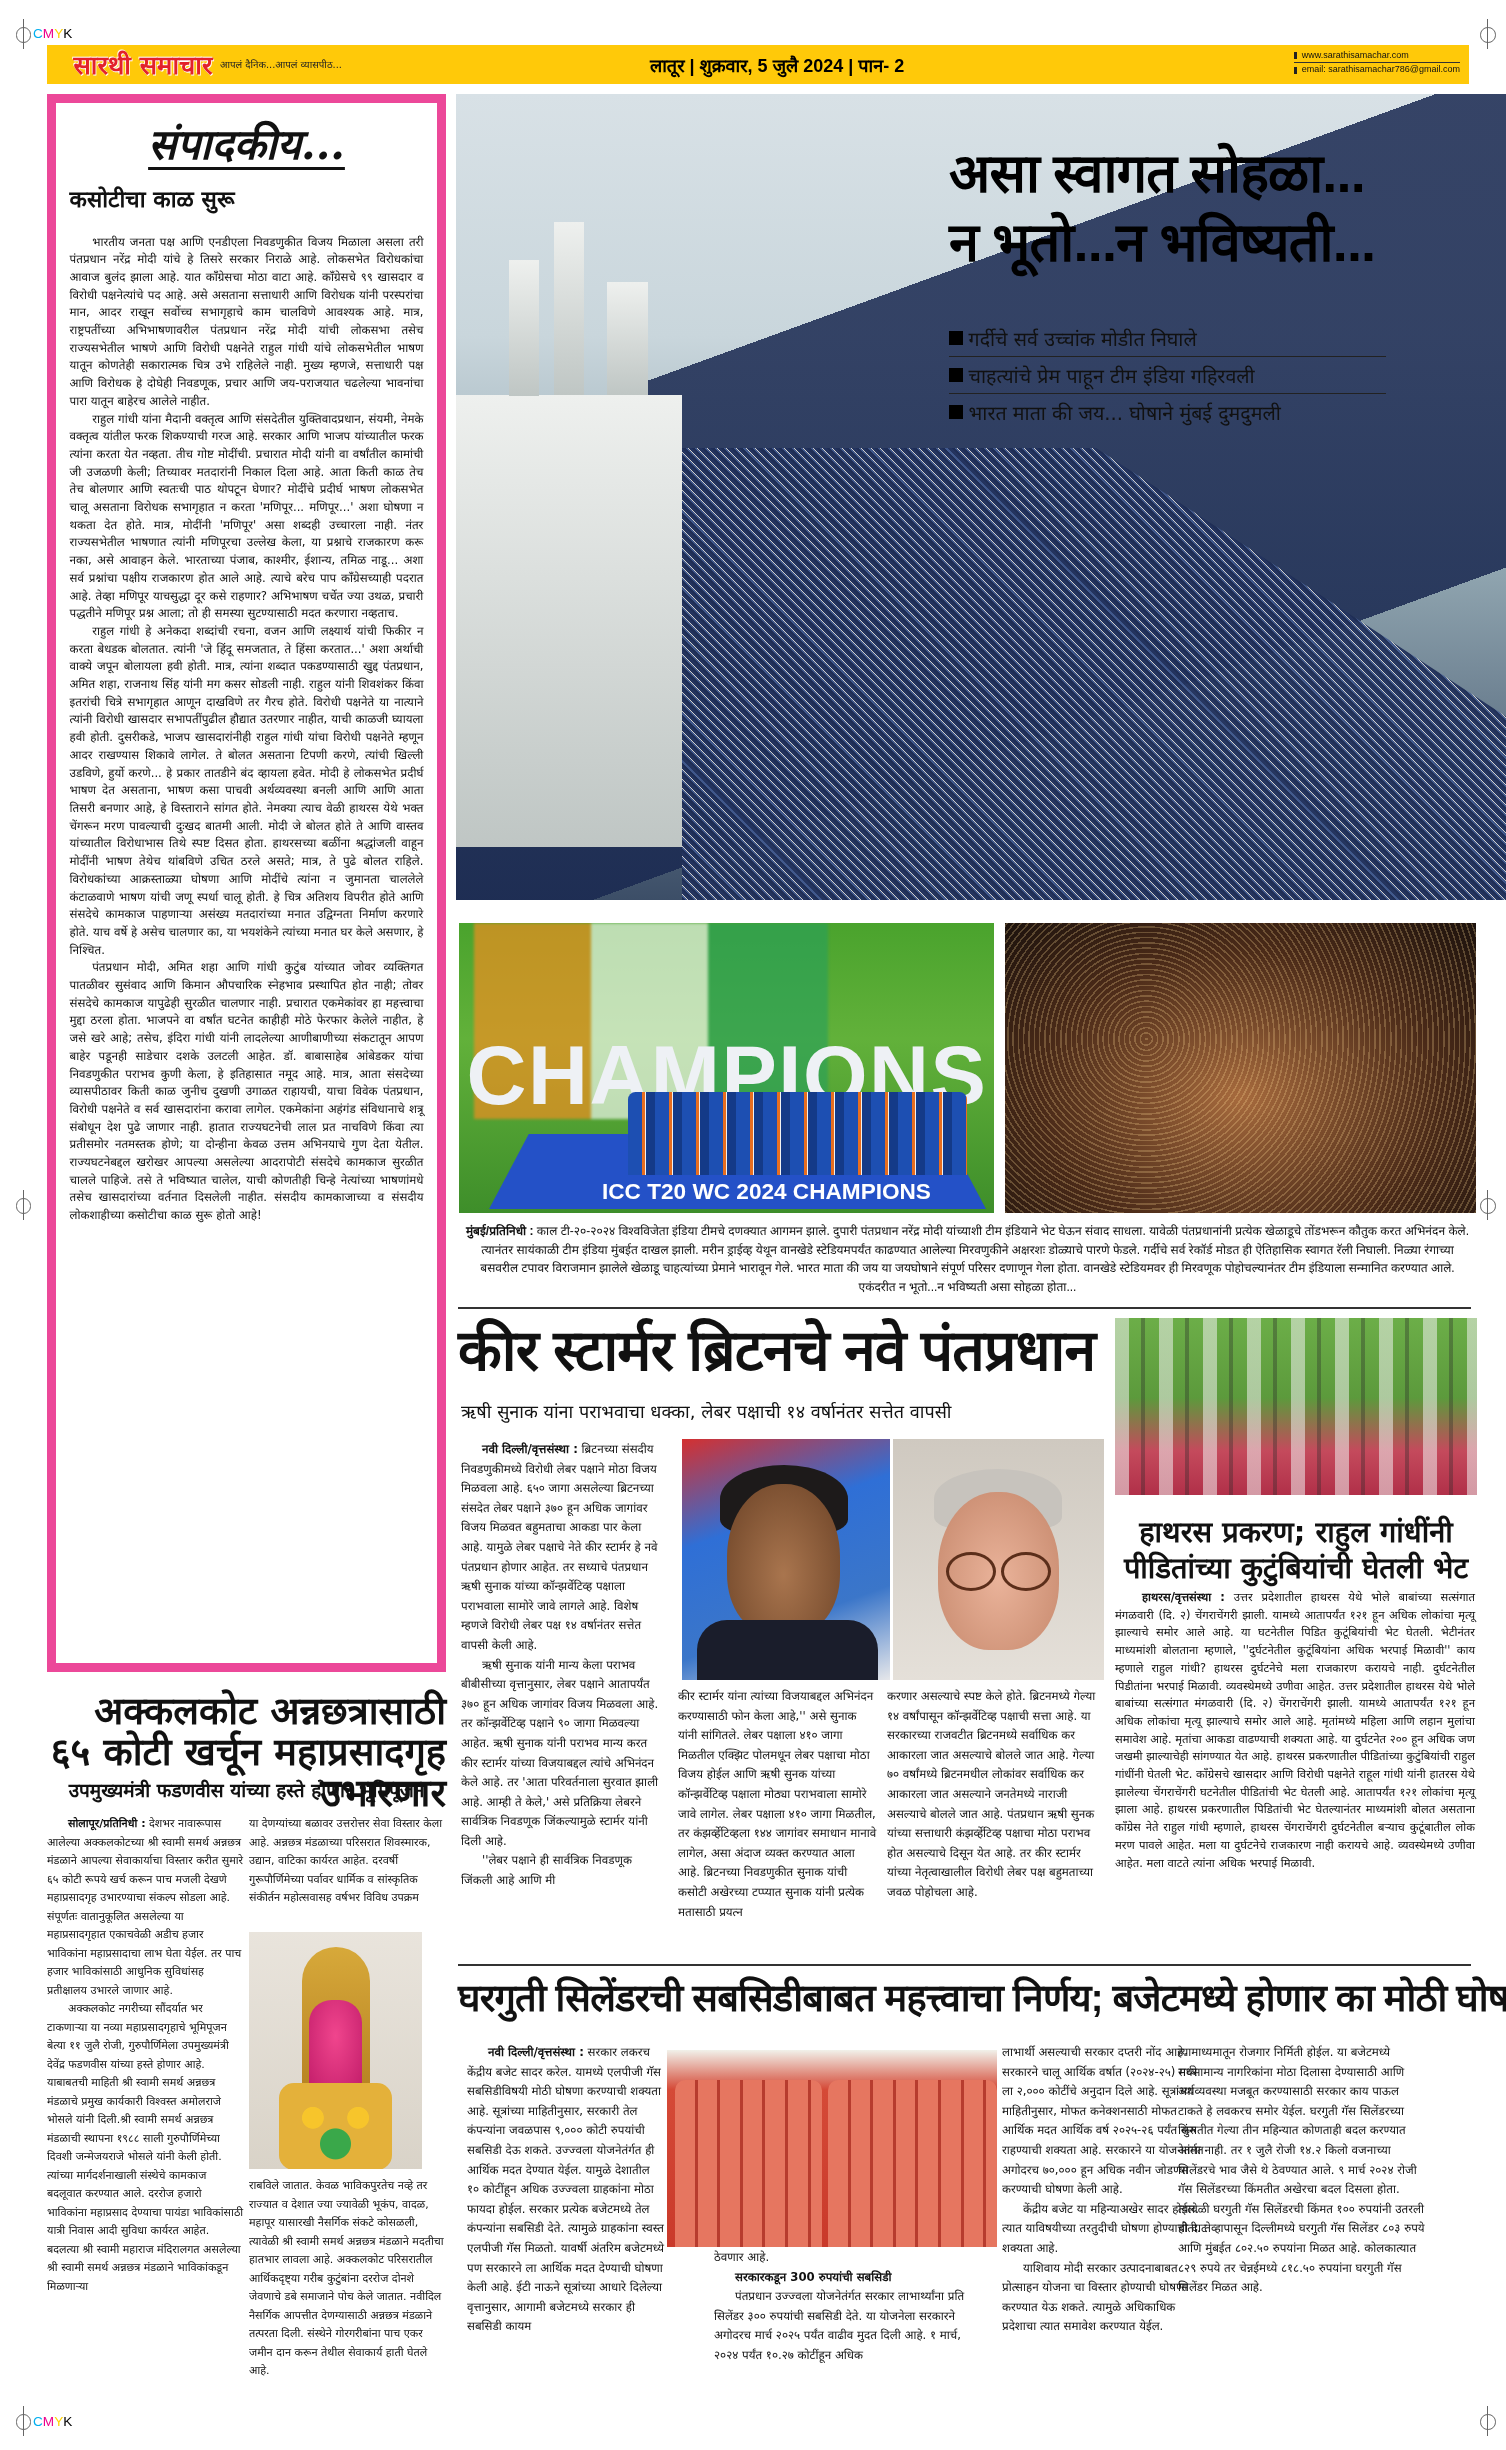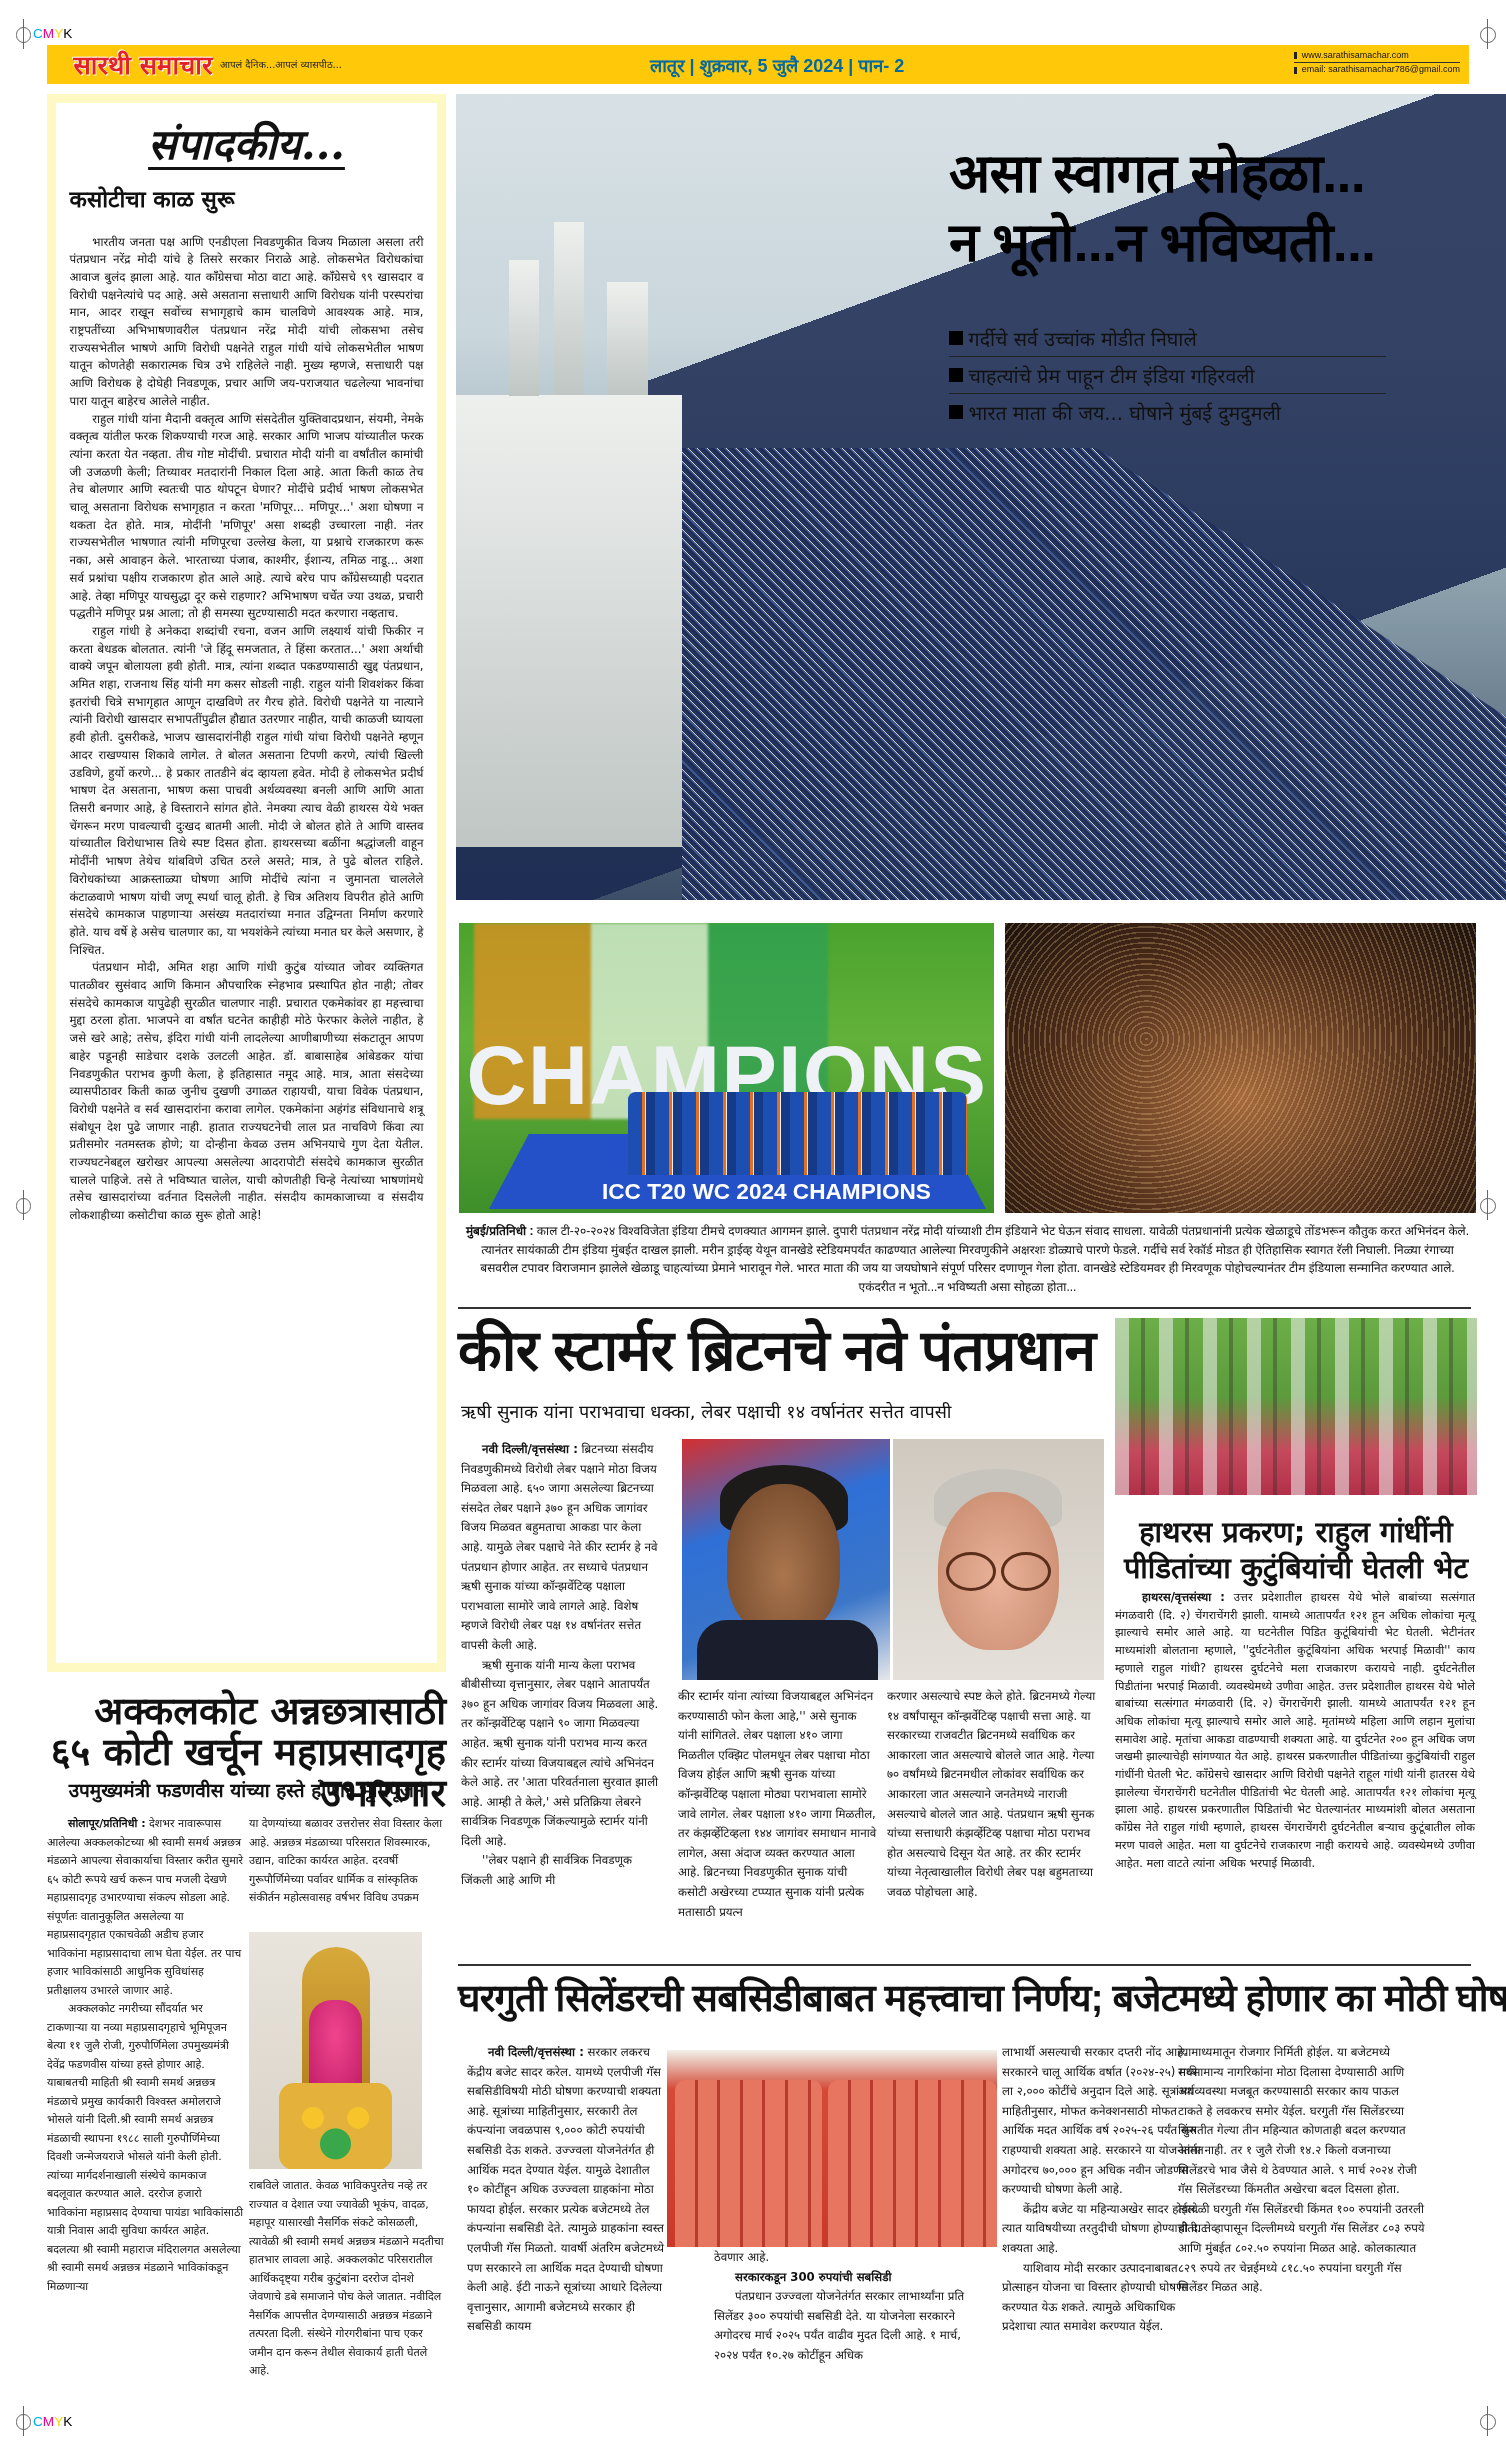--- a/index.html
+++ b/index.html
@@ -15,7 +15,7 @@
   .masthead { left: 47px; top: 45px; width: 1422px; height: 39px; background: #ffc909; display: flex; align-items: center; padding-left: 16px; }
   .brand { font-family: "DejaVu Sans", sans-serif; font-weight: bold; font-size: 25.6px; color: #e3222a; margin-left: 10.5px; text-shadow: 0.8px 0.8px 0 #fff, -0.8px -0.8px 0 #fff; }
   .tagline { font-size: 9.8px; margin-left: 7.5px; color: #222; }
-  .dateline { position: absolute; left: 603px; font-size: 18px; font-weight: bold; font-family: "Liberation Sans", sans-serif; color: #0369a1; }
+  .dateline { position: absolute; left: 603px; font-size: 18px; font-weight: bold; font-family: "Liberation Sans", sans-serif; color: #000000; }
   .contacts { position: absolute; right: 9px; top: 3px; font-size: 9px; font-family: "Liberation Sans", sans-serif; }
   .contacts div { border-bottom: 1.5px solid #333; padding: 1.5px 0 2.3px 7.5px; position: relative; }
   .contacts div:last-child { border-bottom: none; }

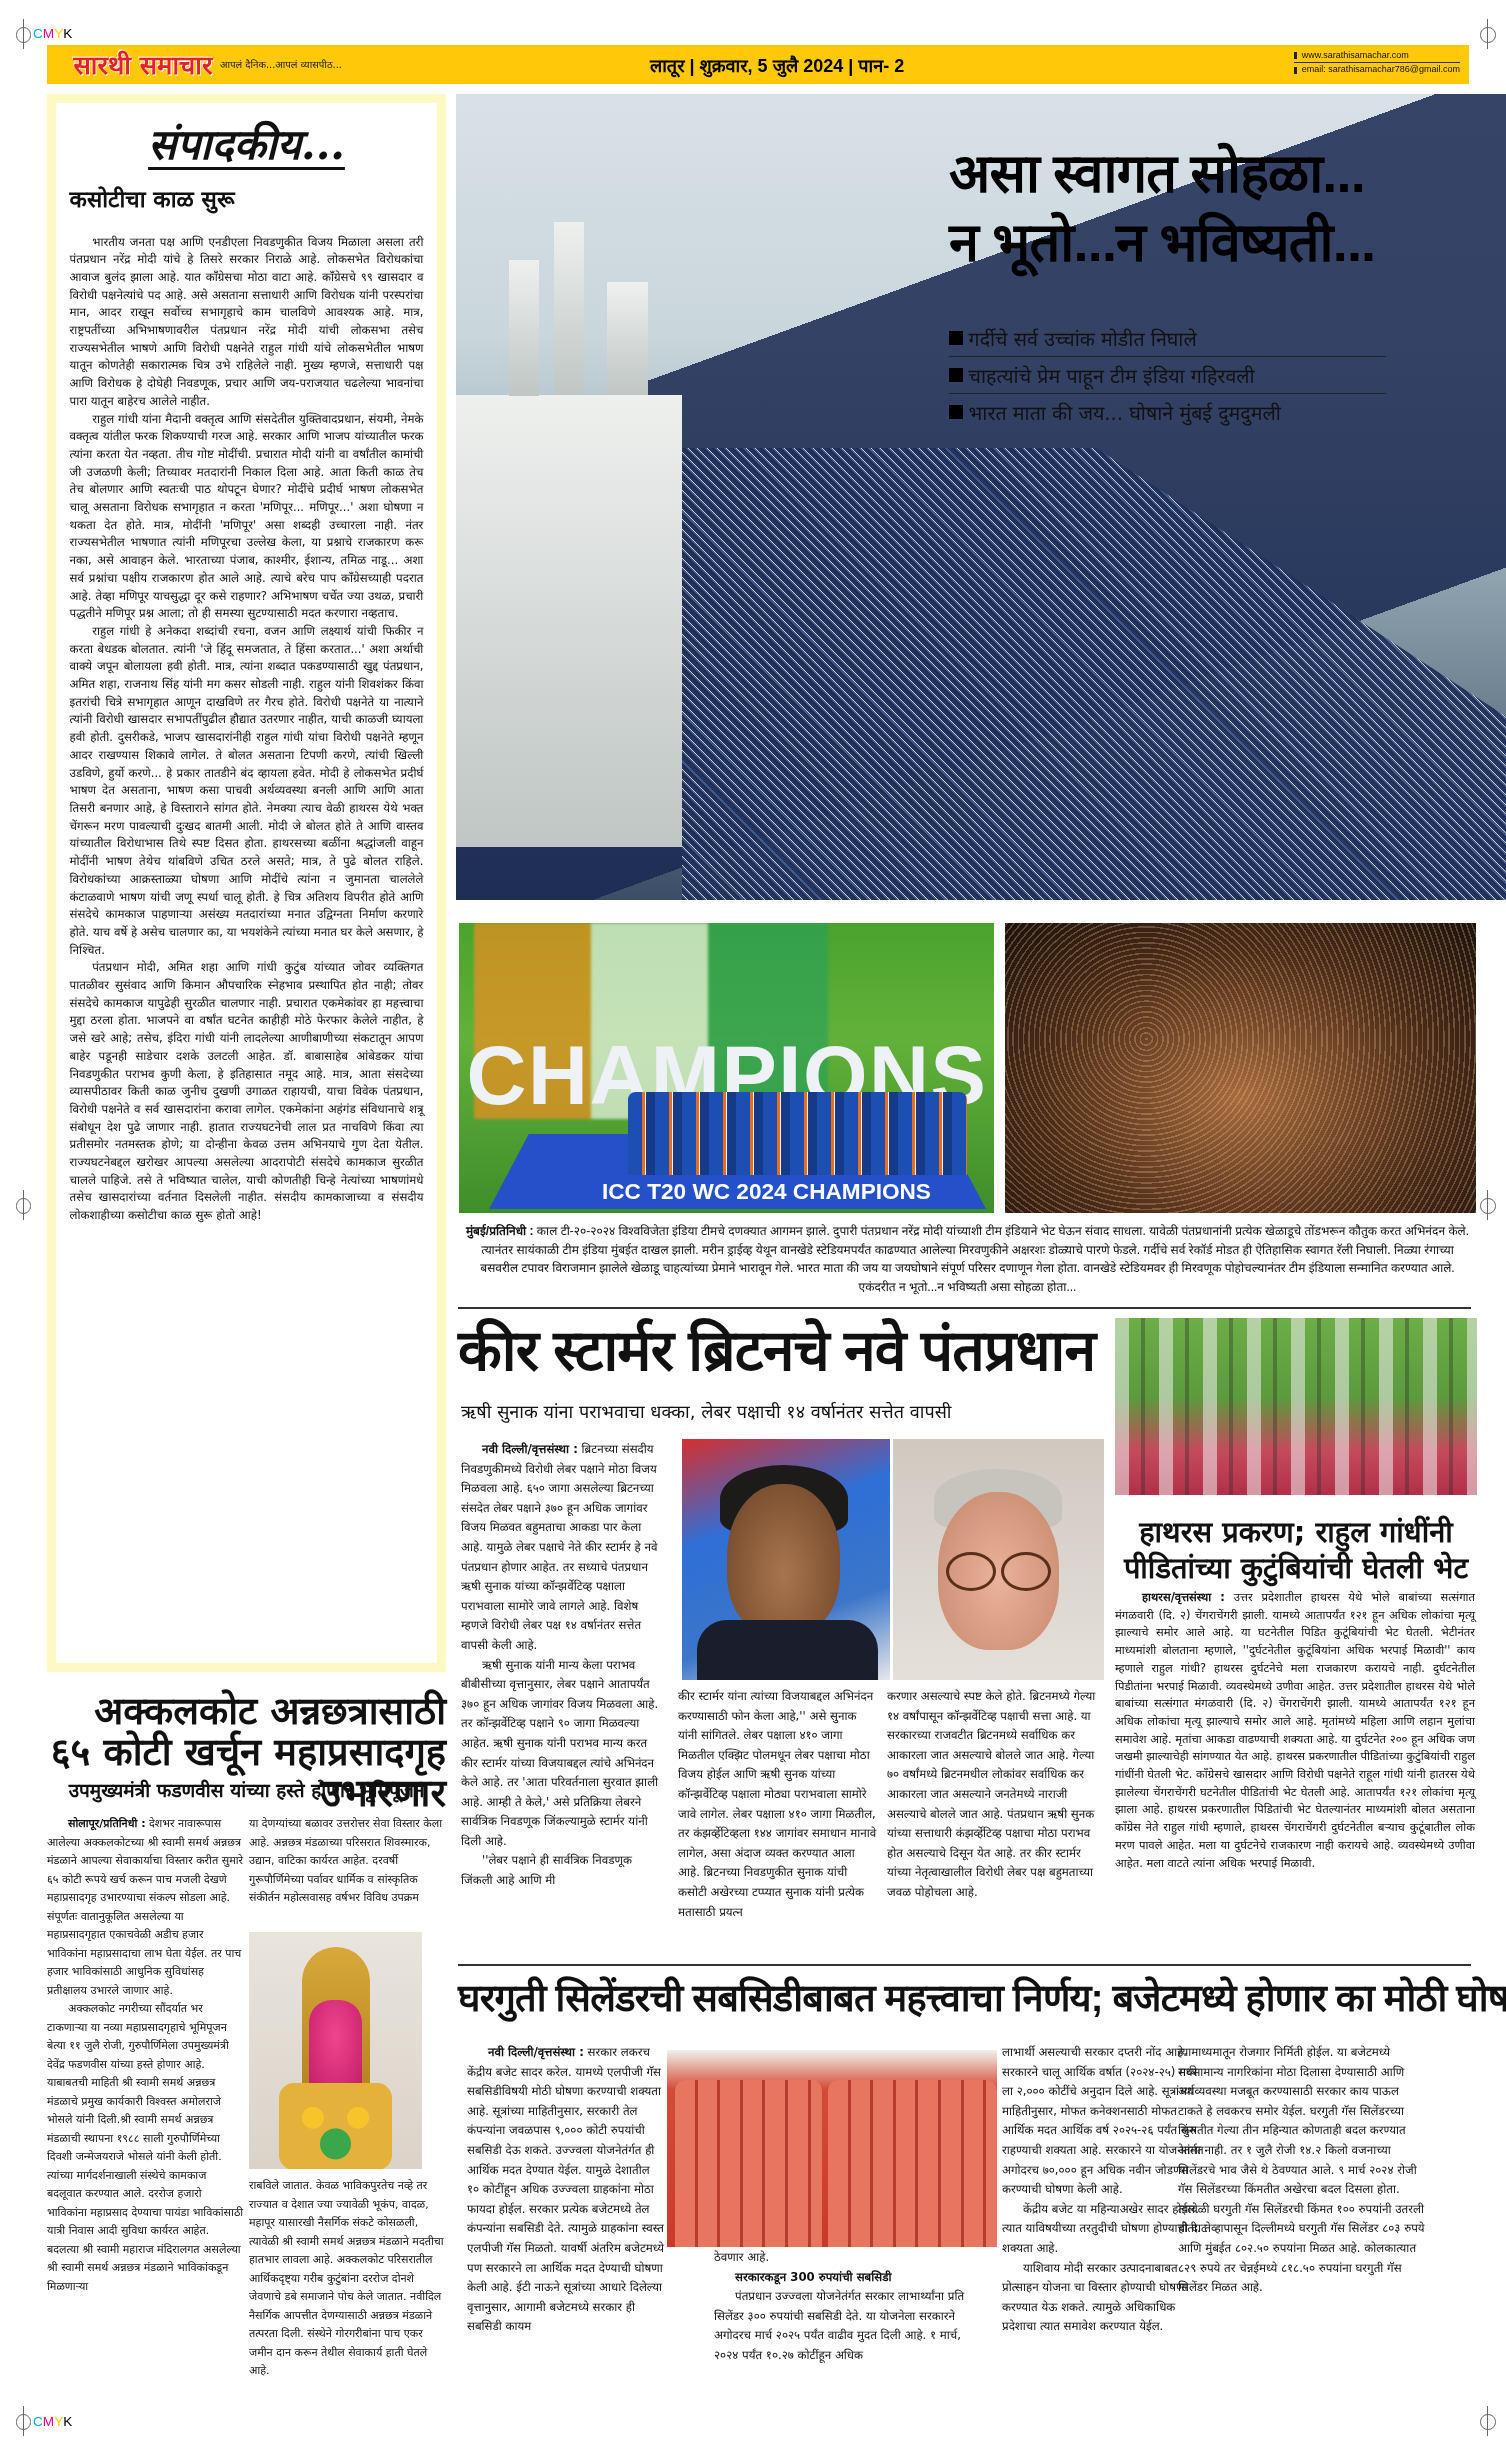--- a/index.html
+++ b/index.html
@@ -22,7 +22,7 @@
   .contacts div::before { content: ""; position: absolute; left: 0; top: 3.8px; width: 3px; height: 7.5px; background: #222; }
 
   
-  .edit-box { left: 47px; top: 94px; width: 399px; height: 1578px; background: #fef9c3; padding: 9px; }
+  .edit-box { left: 47px; top: 94px; width: 399px; height: 1578px; background: #ec4899; padding: 9px; }
   .edit-inner { background: #fff; width: 100%; height: 100%; padding: 10.5px 13.6px; overflow: hidden; }
   .edit-title { font-family: "DejaVu Serif", serif; font-style: italic; font-weight: bold; font-size: 42px; text-align: center; text-decoration: underline; text-decoration-thickness: 3px; text-underline-offset: 7.5px; }
   .edit-head { font-size: 22.6px; font-weight: bold; margin: 12px 0 20px; }

